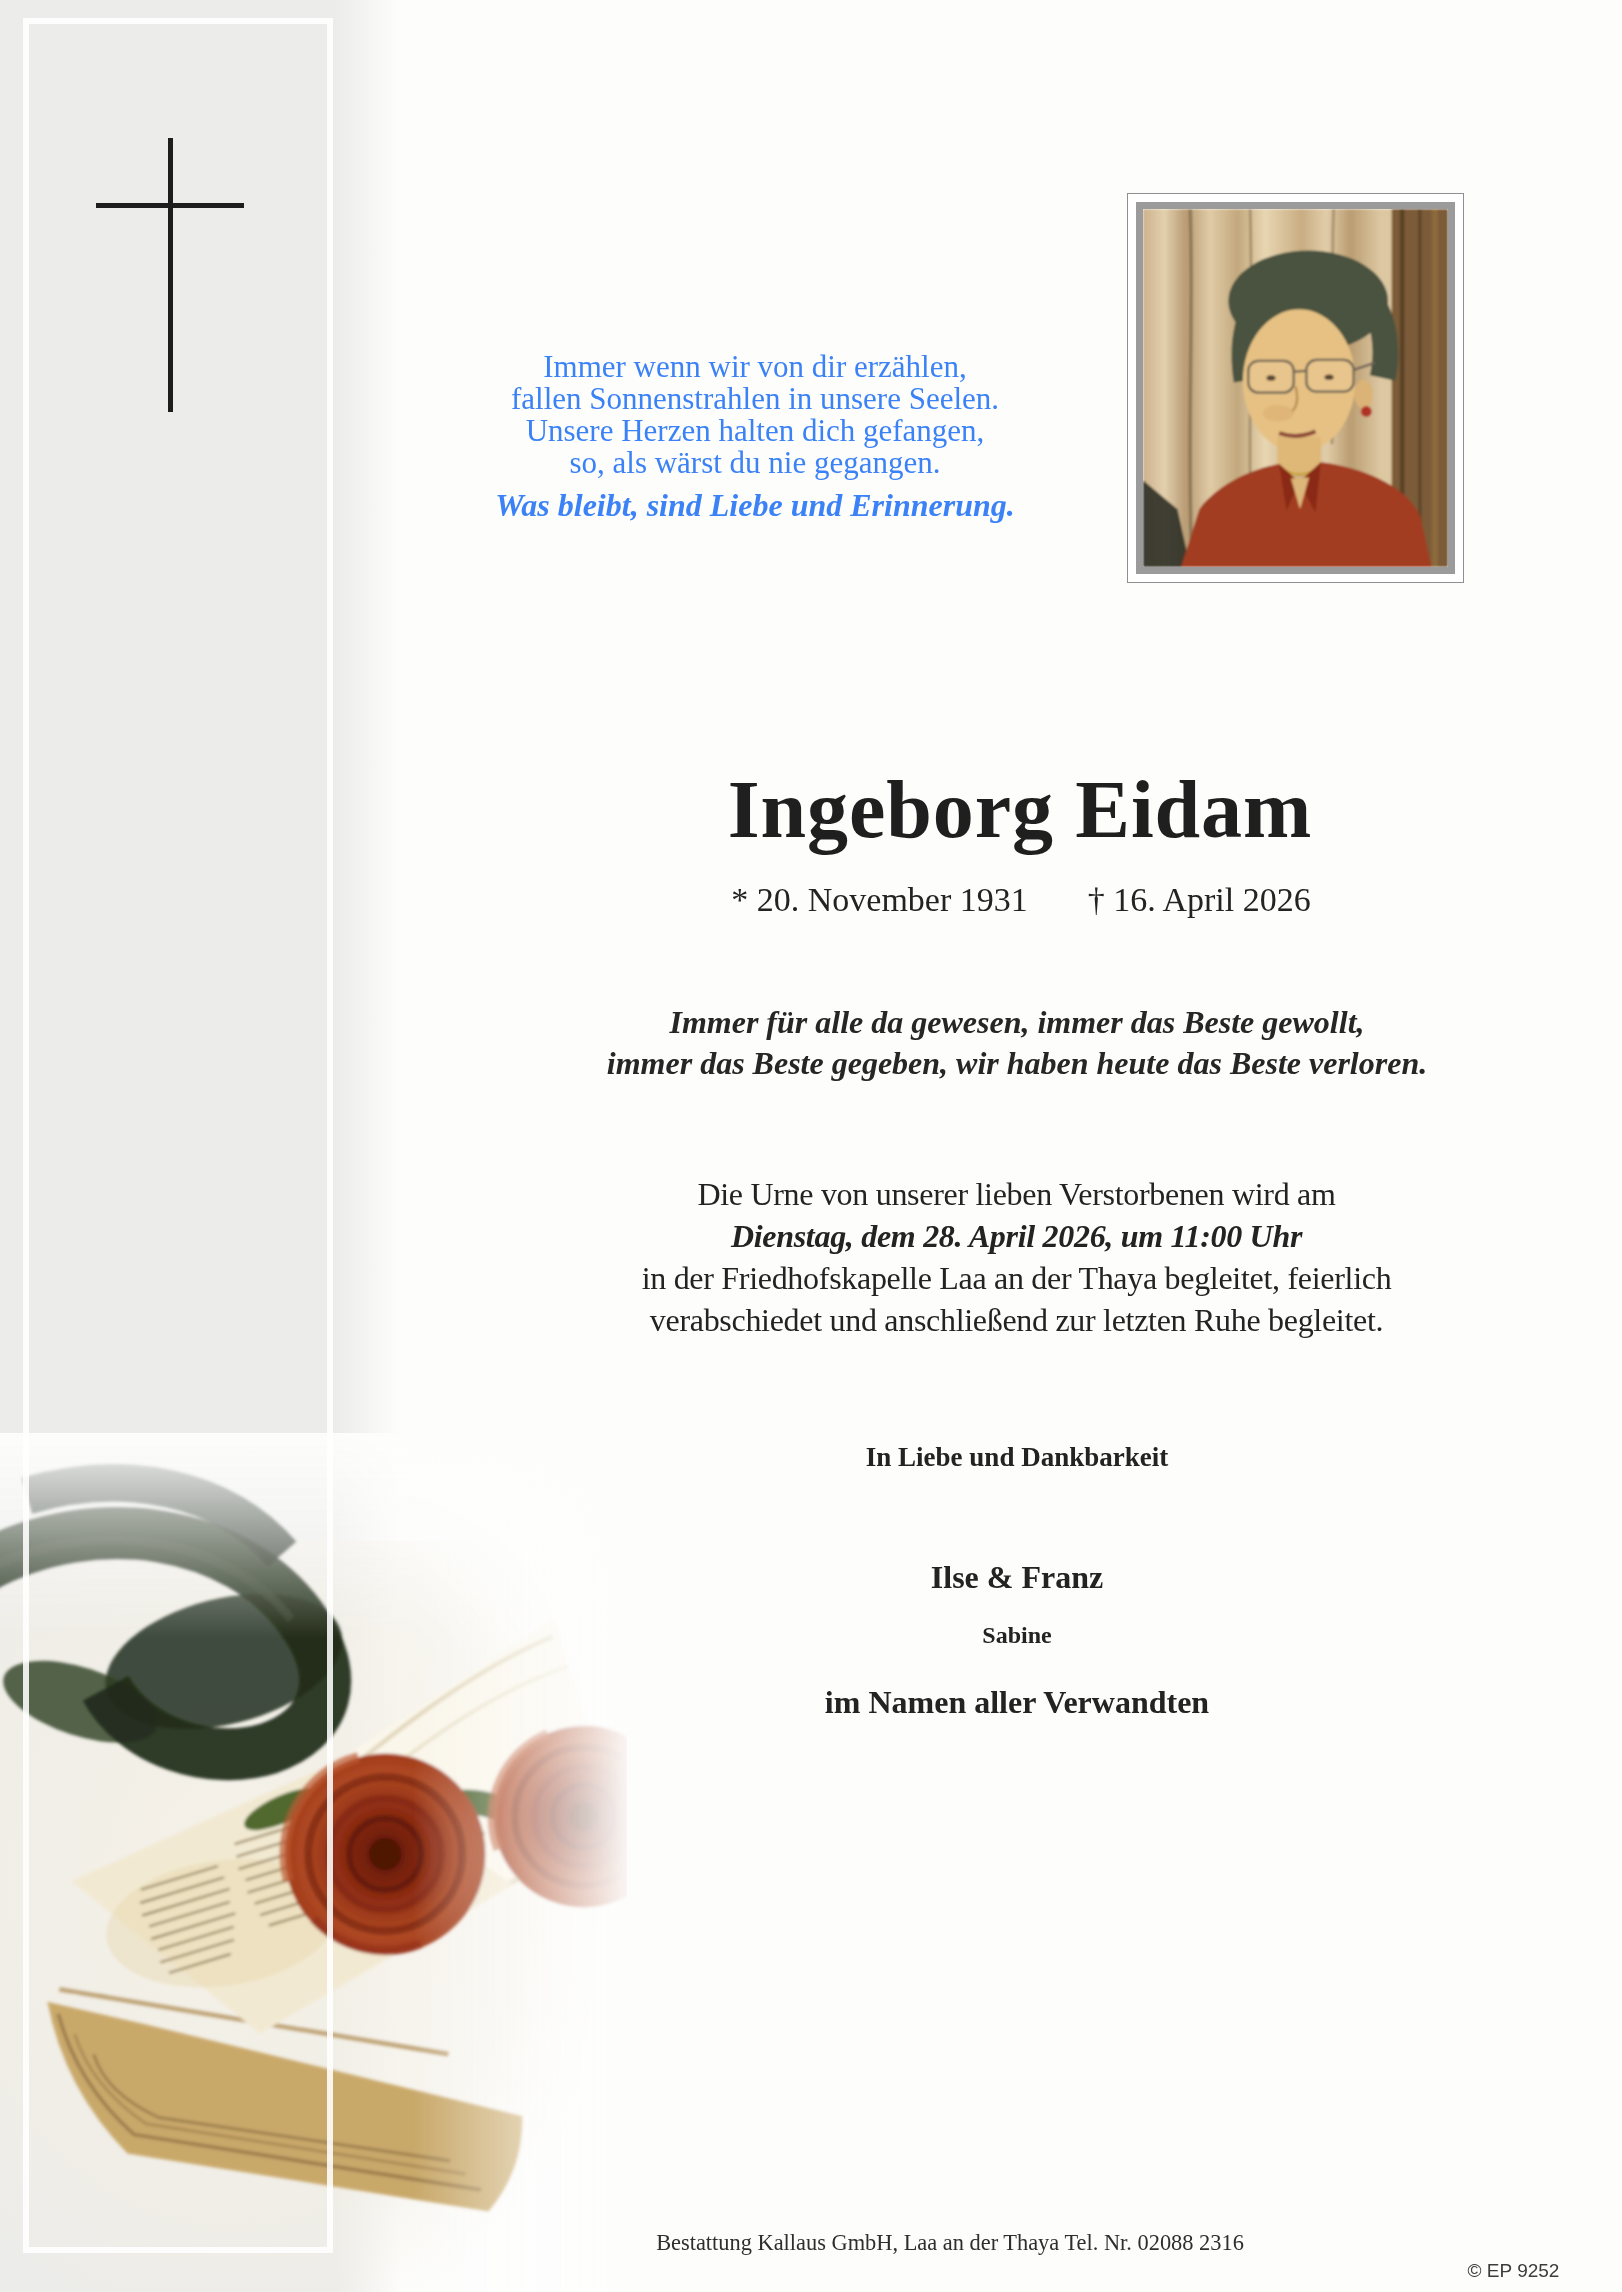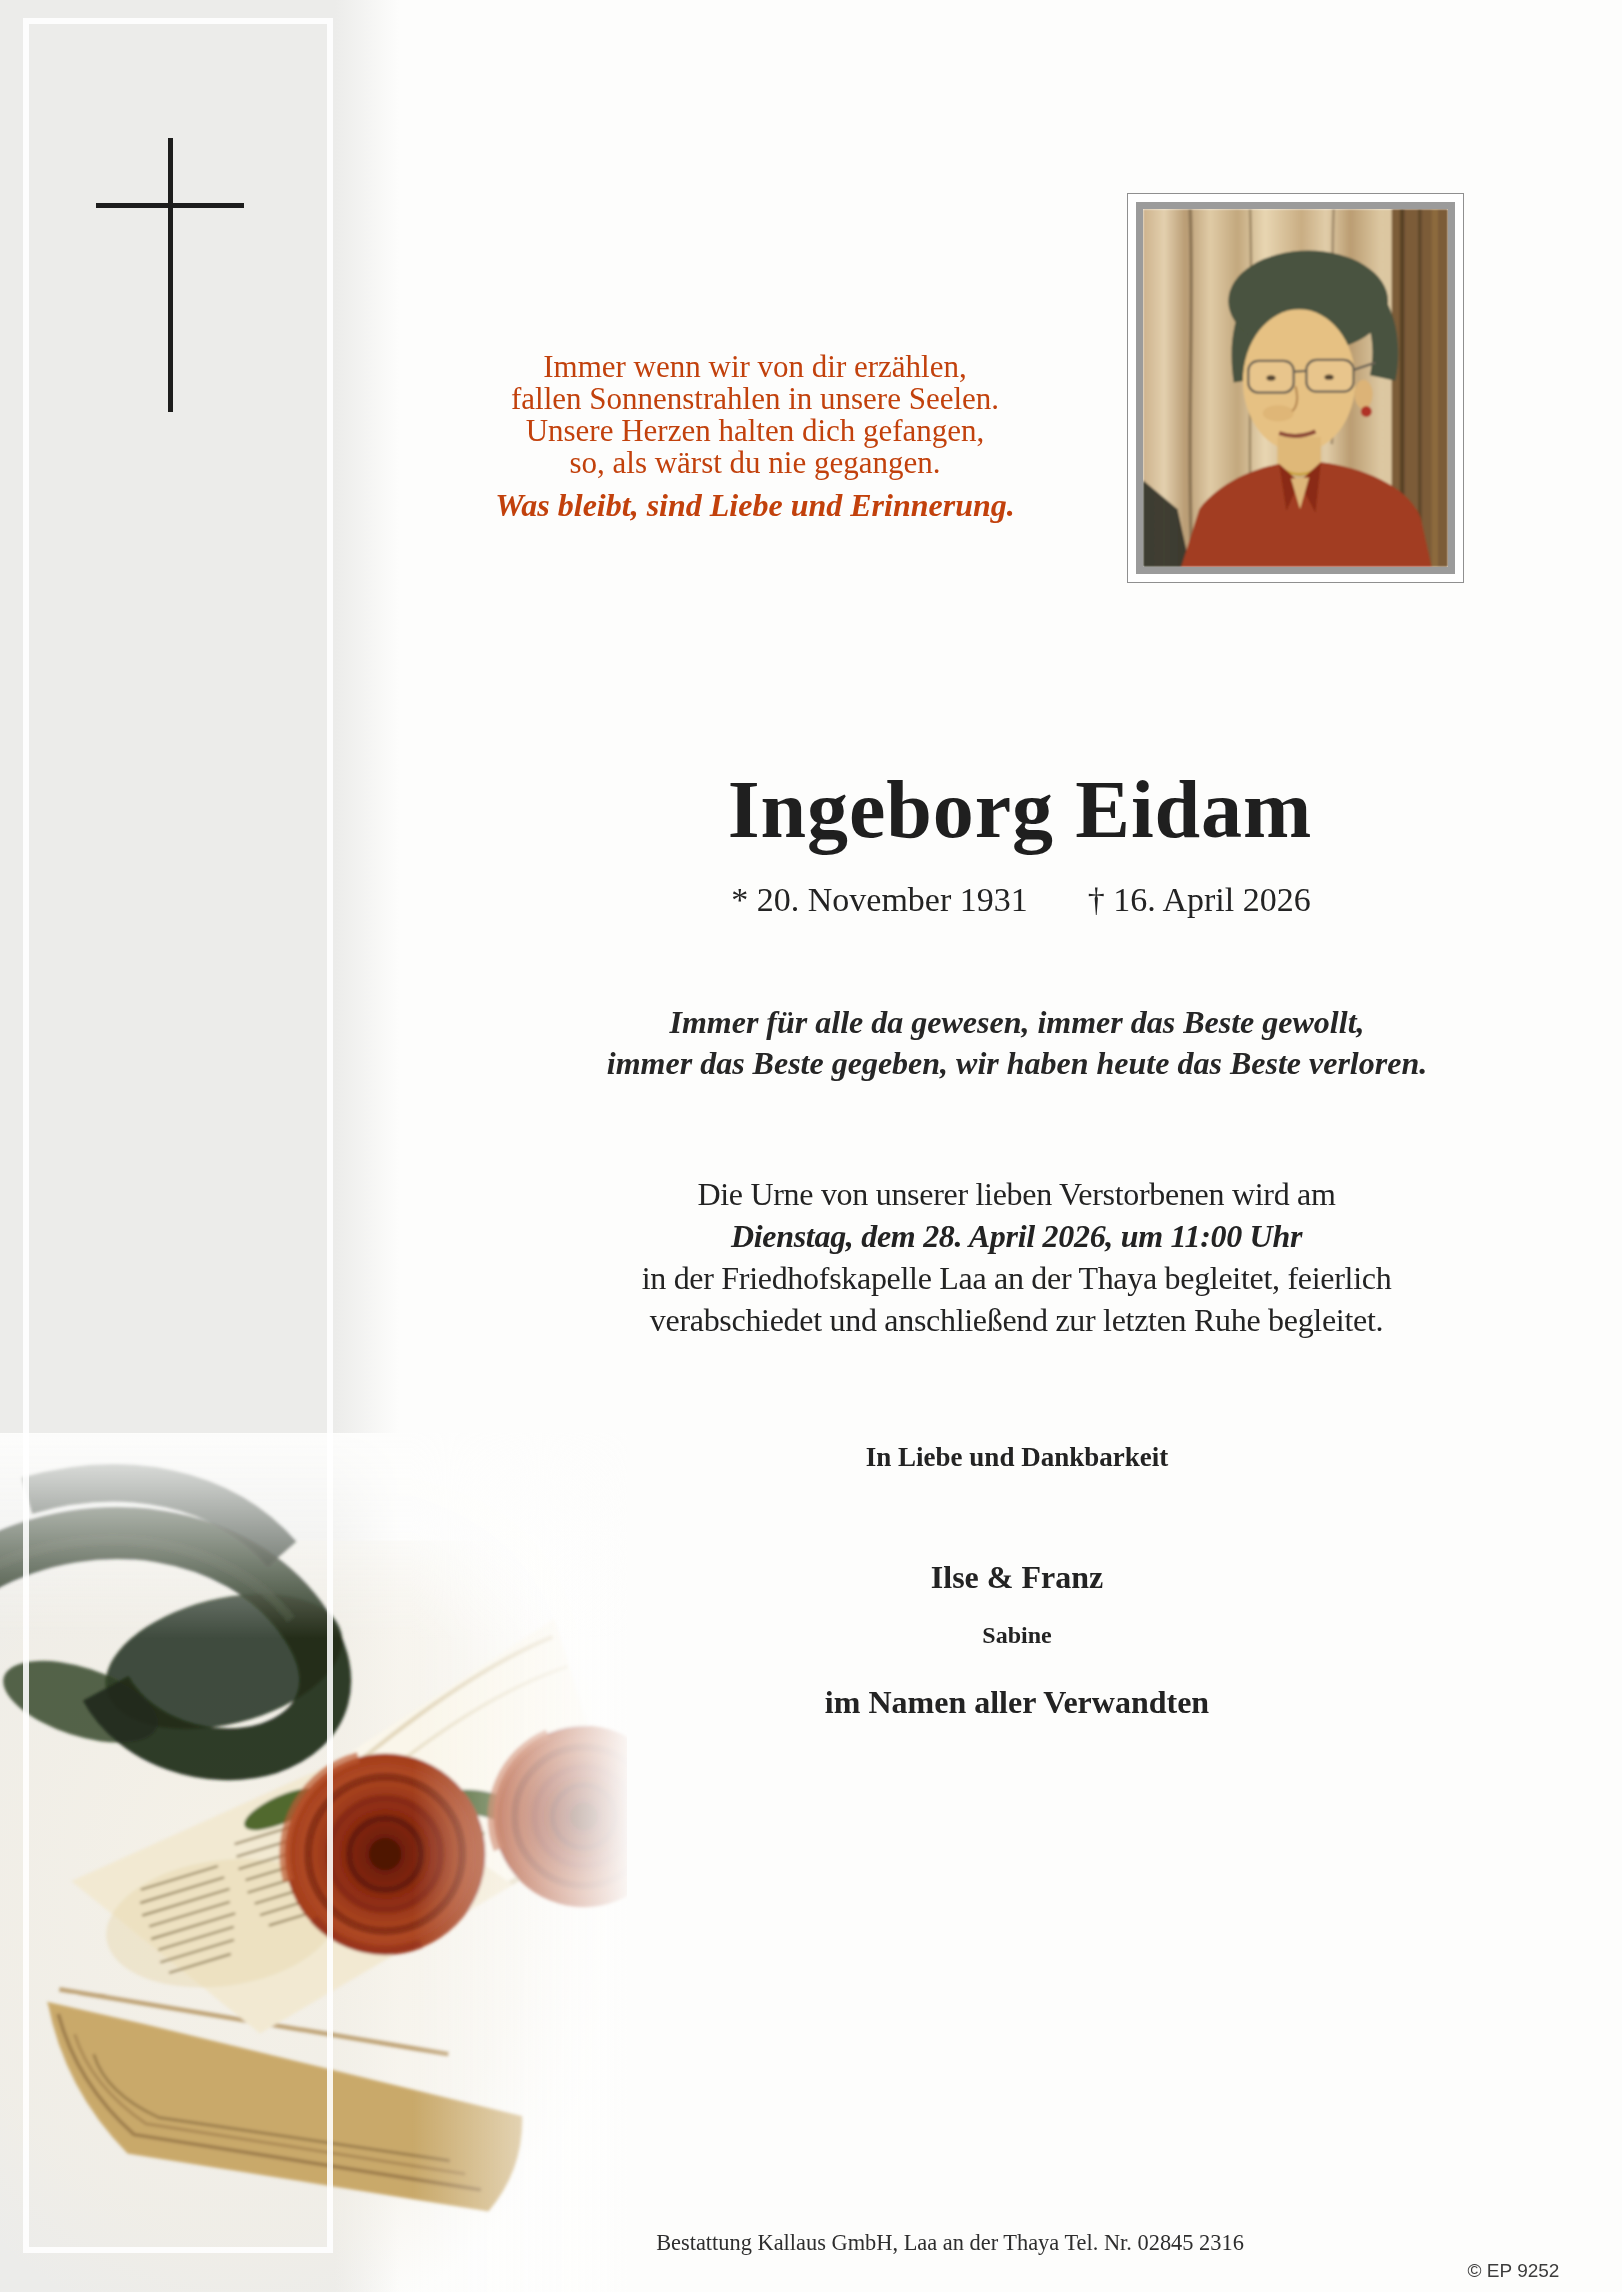--- a/index.html
+++ b/index.html
@@ -33,7 +33,7 @@
   .bookart{position:absolute;left:0px;top:1433px;width:627px;height:860px;z-index:2;}
   
   .txt{position:absolute;text-align:center;z-index:4;white-space:nowrap;}
-  .poem{left:397px;top:351px;width:716px;font-size:31px;line-height:32px;color:#c2410c;}
+  .poem{left:397px;top:351px;width:716px;font-size:31px;line-height:32px;color:#3b82f6;}
   .poem .emph{margin-top:9.9px;font-style:italic;font-weight:bold;font-size:32px;}
   .name{left:662px;top:765px;width:716px;font-size:82px;line-height:90px;font-weight:bold;color:#1f1f1f;letter-spacing:0.9px;}
   .dates{left:663px;top:879px;width:716px;font-size:34px;line-height:41px;display:flex;justify-content:center;gap:60px;}

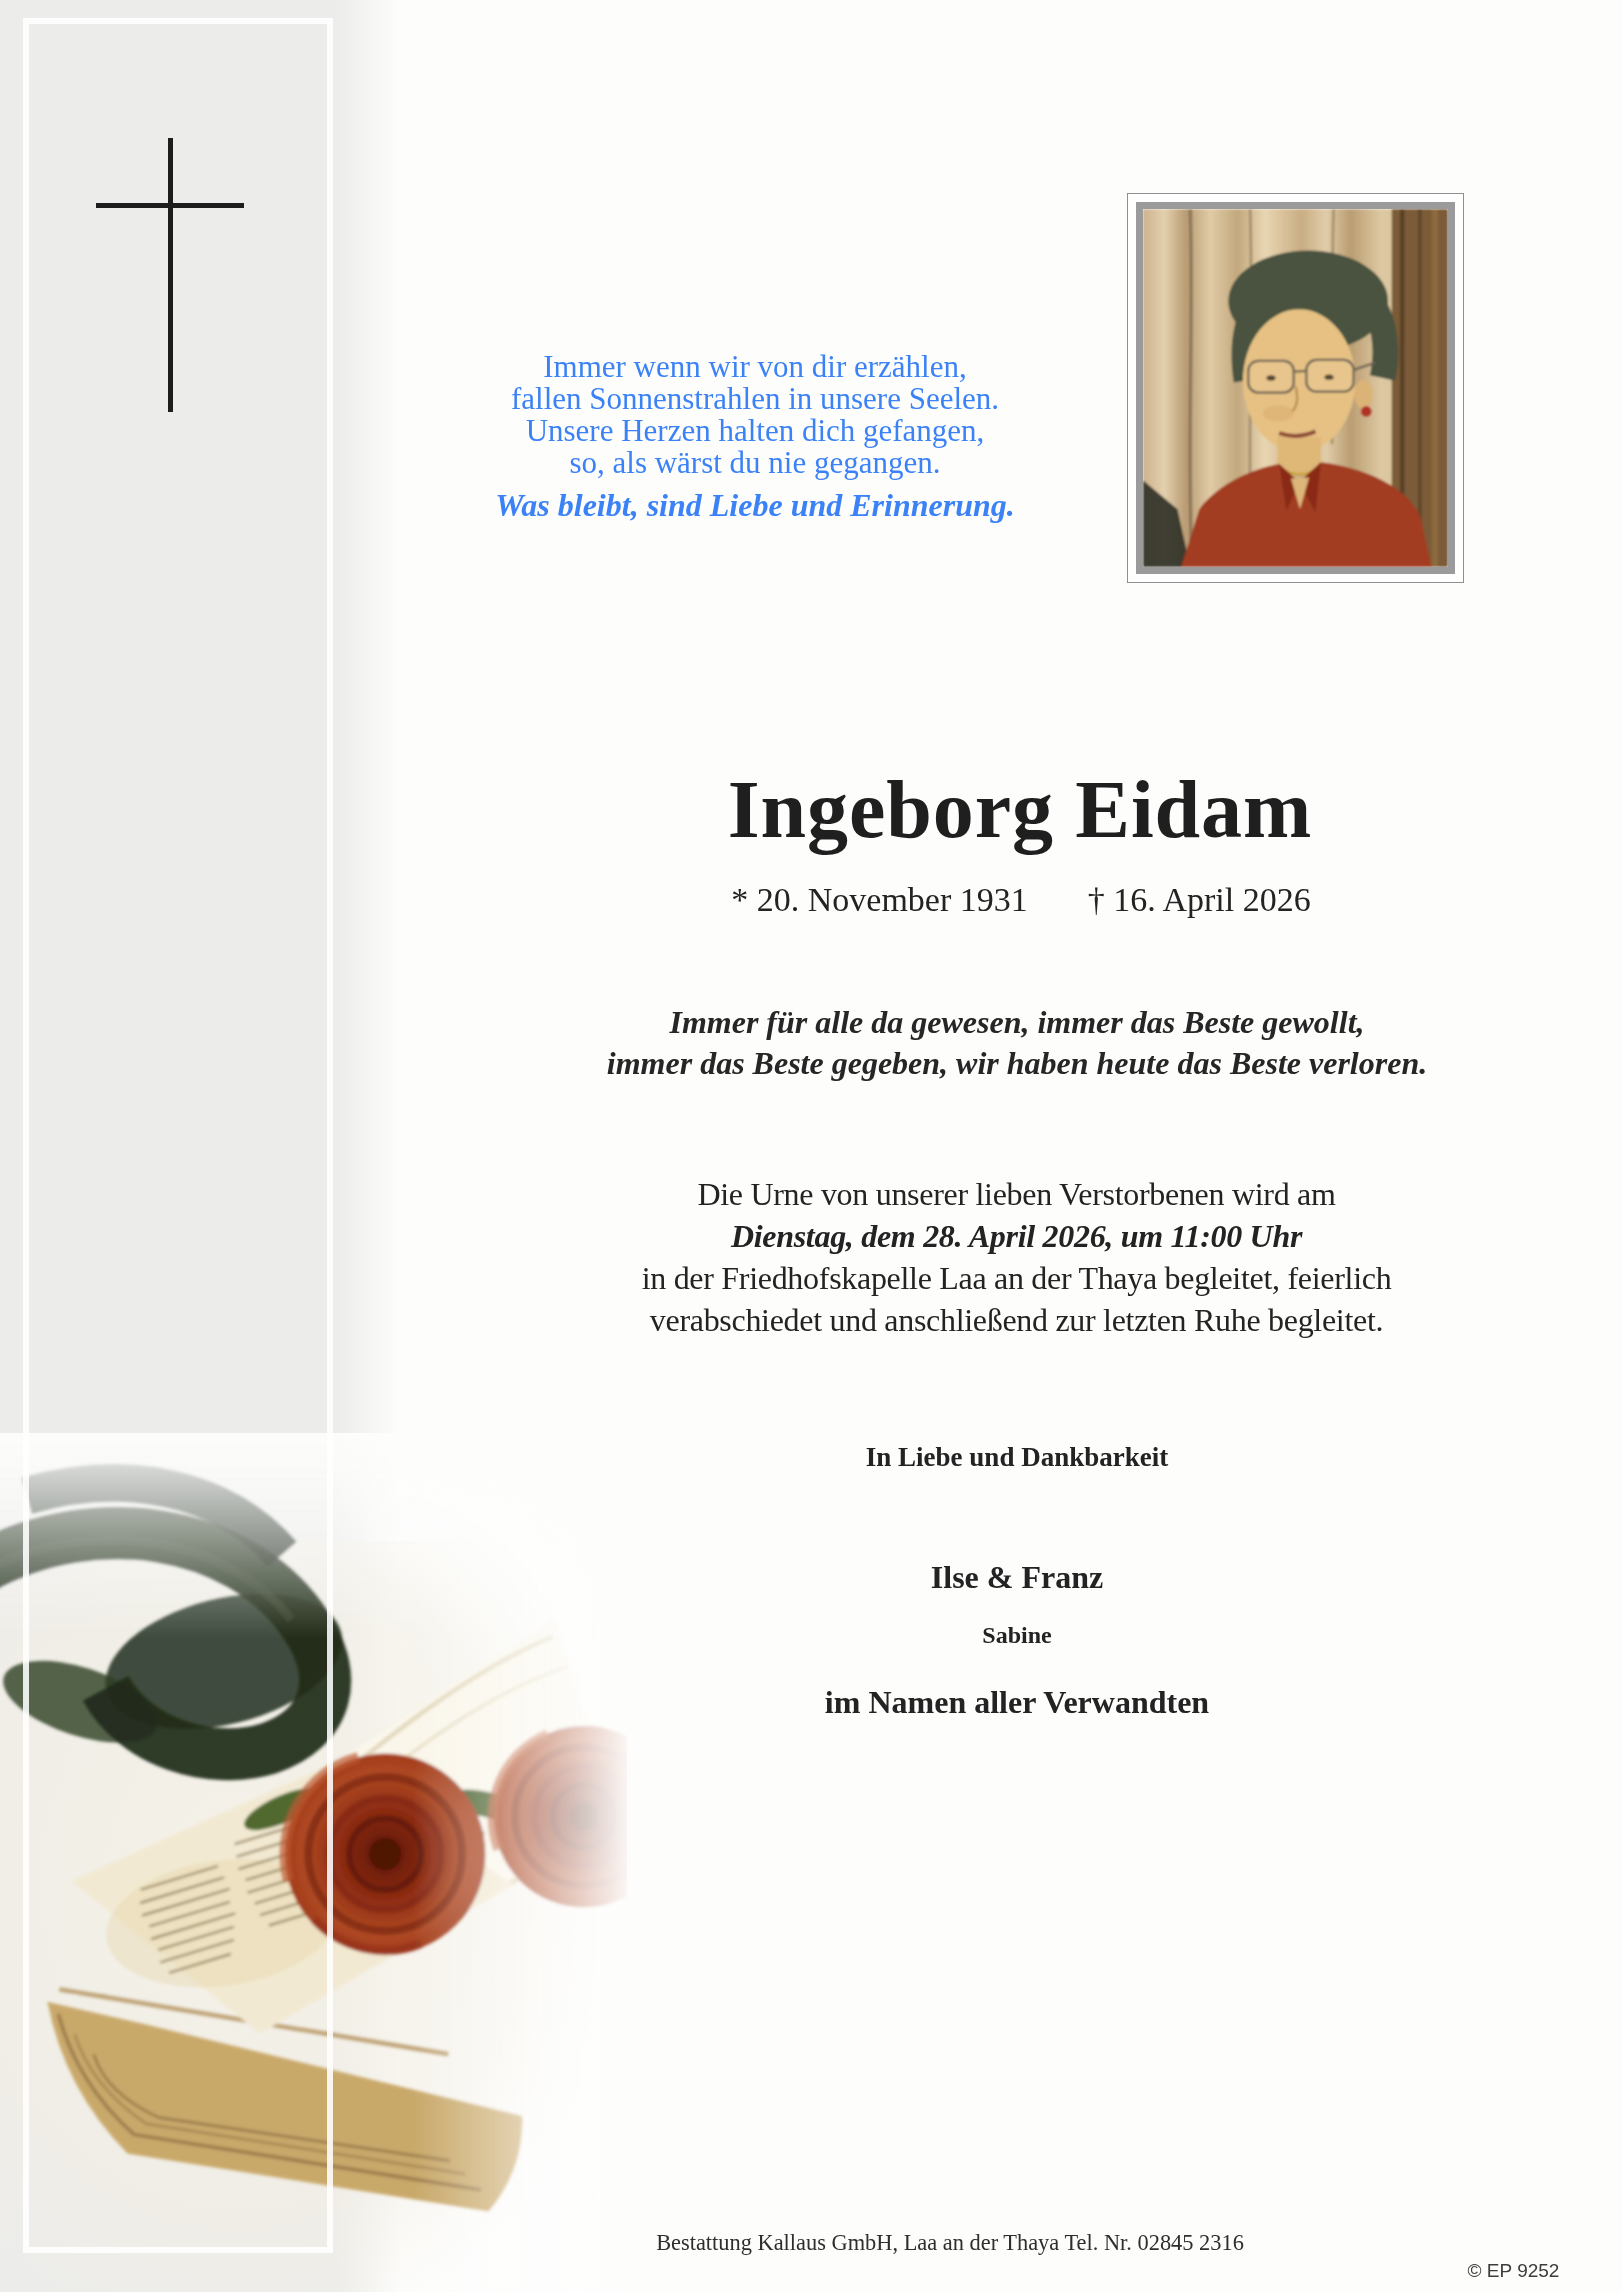--- a/index.html
+++ b/index.html
@@ -261,7 +261,7 @@
   <div class="txt mourner2">Sabine</div>
   <div class="txt mourner3">im Namen aller Verwandten</div>
 
-  <div class="txt footer">Bestattung Kallaus GmbH, Laa an der Thaya Tel. Nr. 02845 2316</div>
+  <div class="txt footer">Bestattung Kallaus GmbH, Laa an der Thaya Tel. Nr. 02088 2316</div>
   <div class="txt copyright">© EP 9252</div>
 
 </div>

